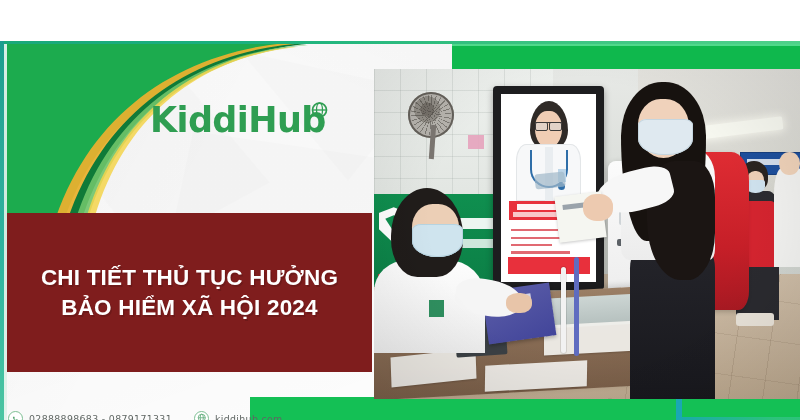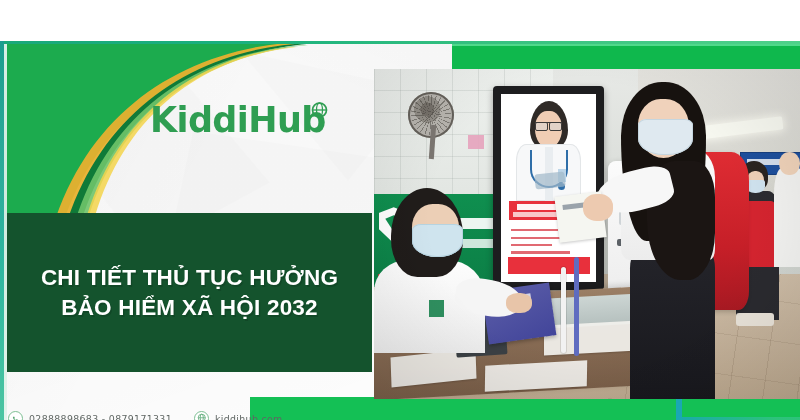--- a/index.html
+++ b/index.html
@@ -503,7 +503,7 @@
   .title-block {
     position: absolute; left: 7px; top: 172px;
     width: 365px; height: 159px;
-    background: #14532d;
+    background: #7f1d1d;
     z-index: 30;
     display: flex; flex-direction: column;
     align-items: center; justify-content: center;

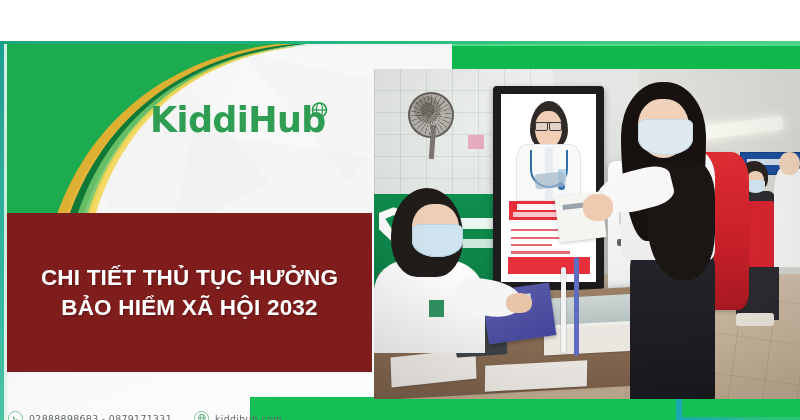--- a/index.html
+++ b/index.html
@@ -701,7 +701,7 @@
 
   <div class="title-block">
     <div class="line">CHI TIẾT THỦ TỤC HƯỞNG</div>
-    <div class="line">BẢO HIỂM XÃ HỘI 2032</div>
+    <div class="line">BẢO HIỂM XÃ HỘI 2024</div>
   </div>
 
   <div class="footer">

